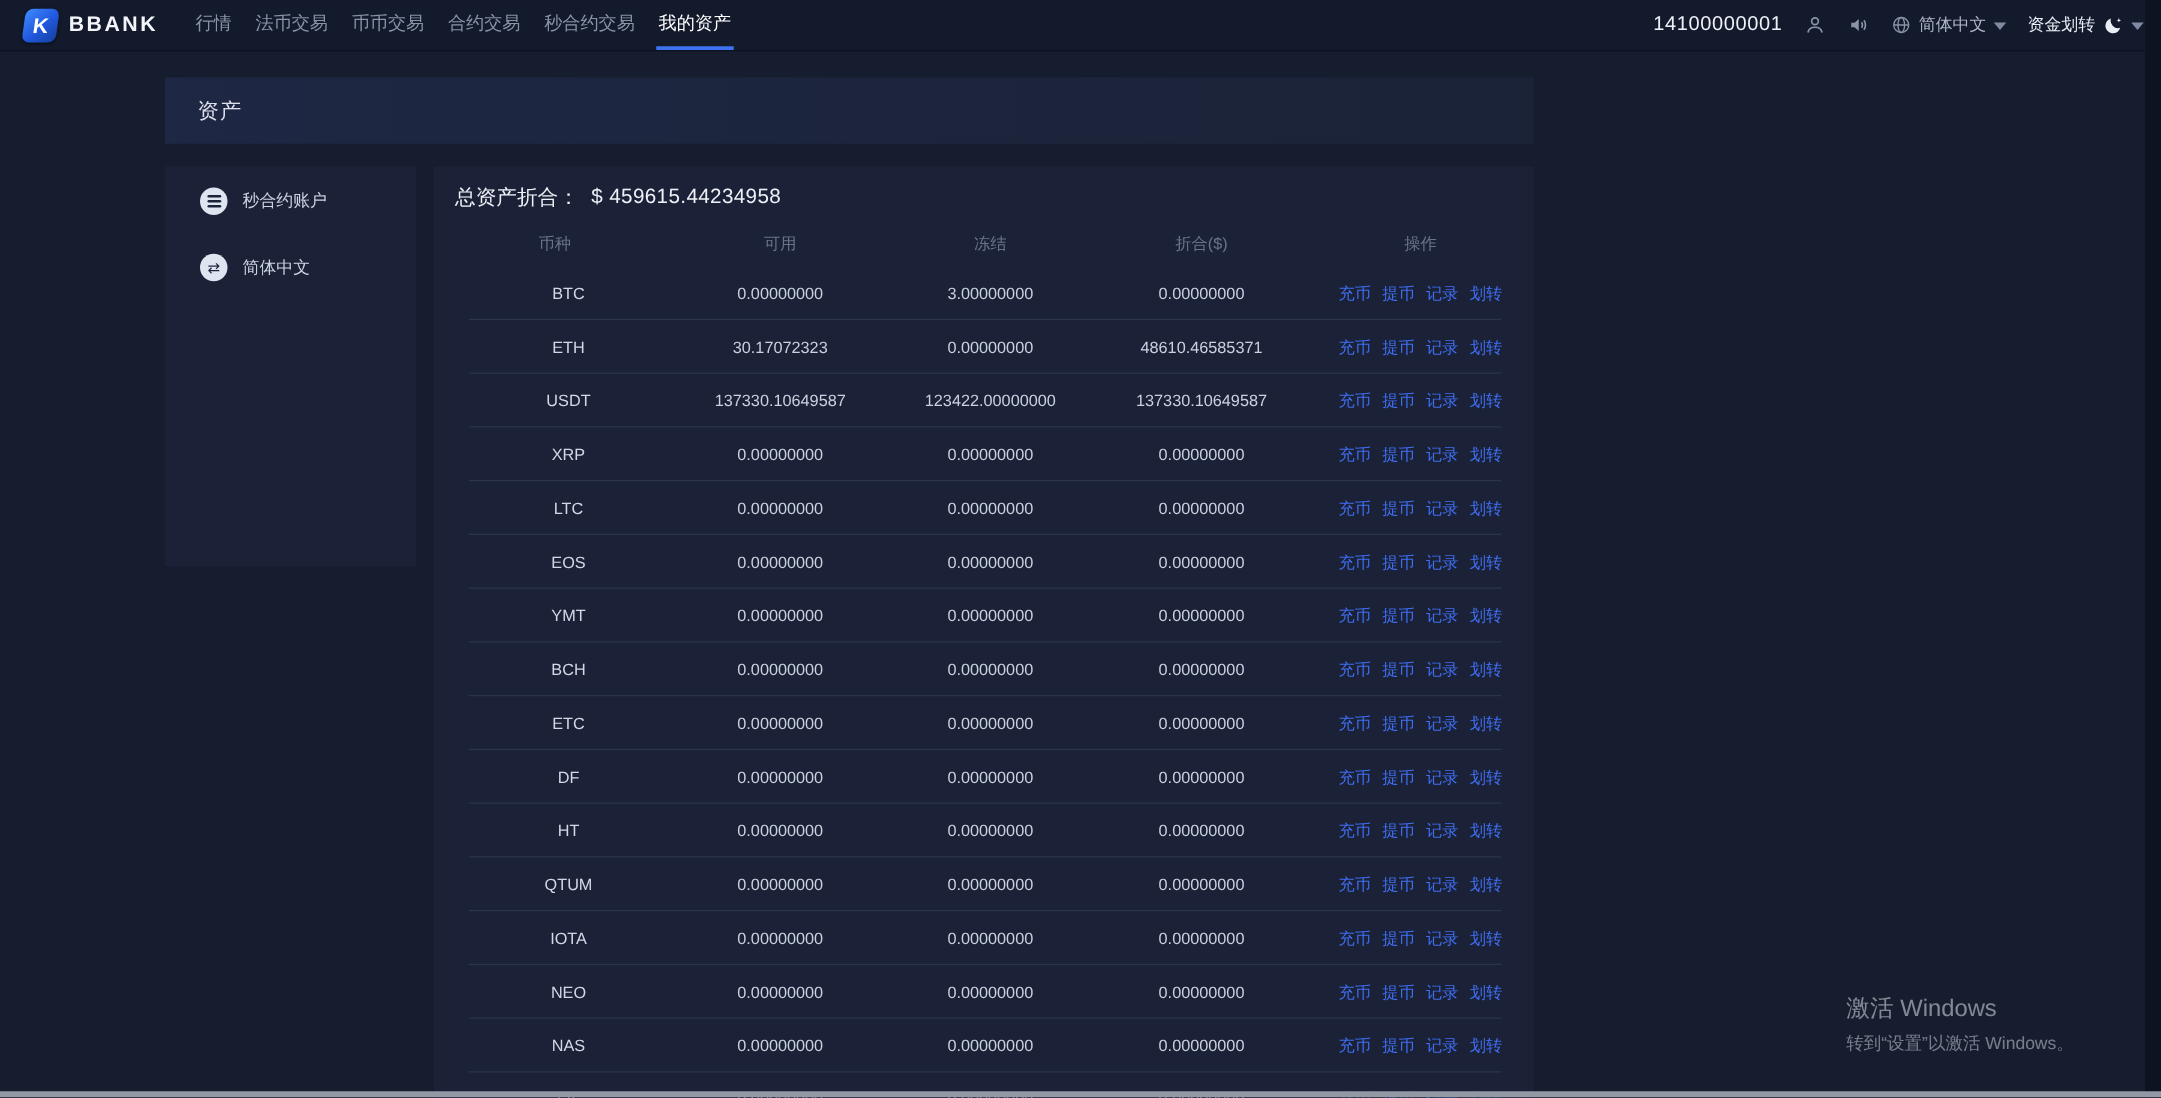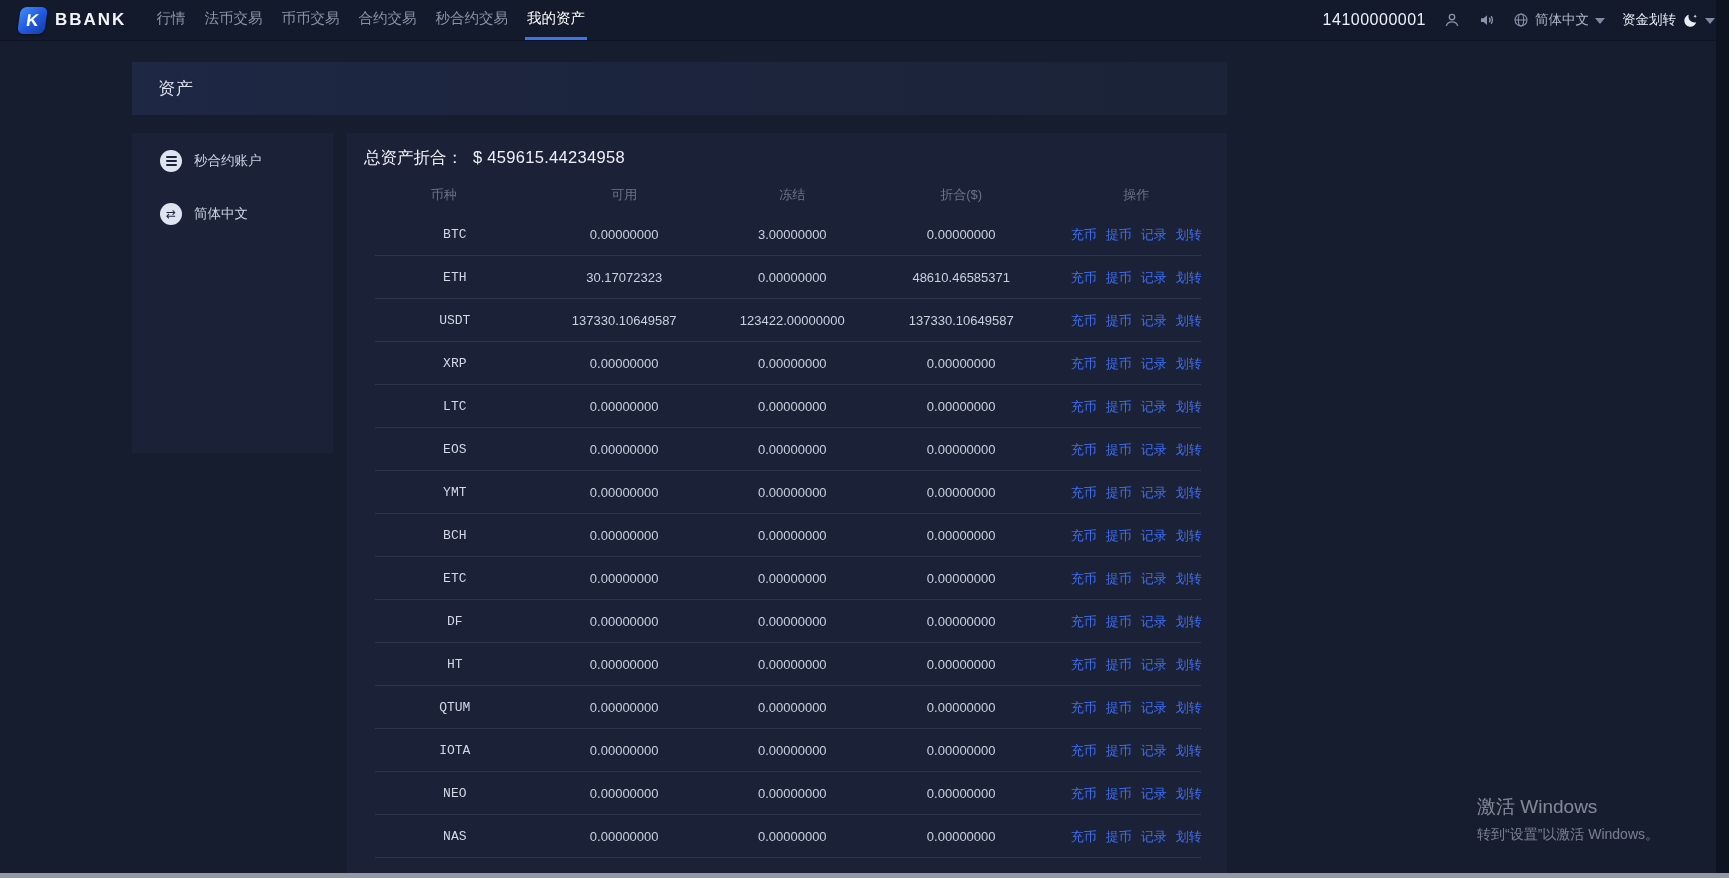--- a/index.html
+++ b/index.html
@@ -80,7 +80,7 @@
   .trow  { height:43px; font-size:13px; color:#c9d0de; position:relative; }
   .trow::after { content:""; position:absolute; left:28px; right:26px; bottom:0;
                  height:1px; background:rgba(150,160,185,.14); }
-  .td.coin { color:#d2d8e6; padding-left:22px;font-family:Liberation Mono, monospace; }
+  .td.coin { color:#d2d8e6; padding-left:22px; }
   .td.actions { display:flex; justify-content:center; gap:9px; }
   .td.actions a { color:#3f6ef4; text-decoration:none; cursor:pointer; white-space:nowrap; }
 

